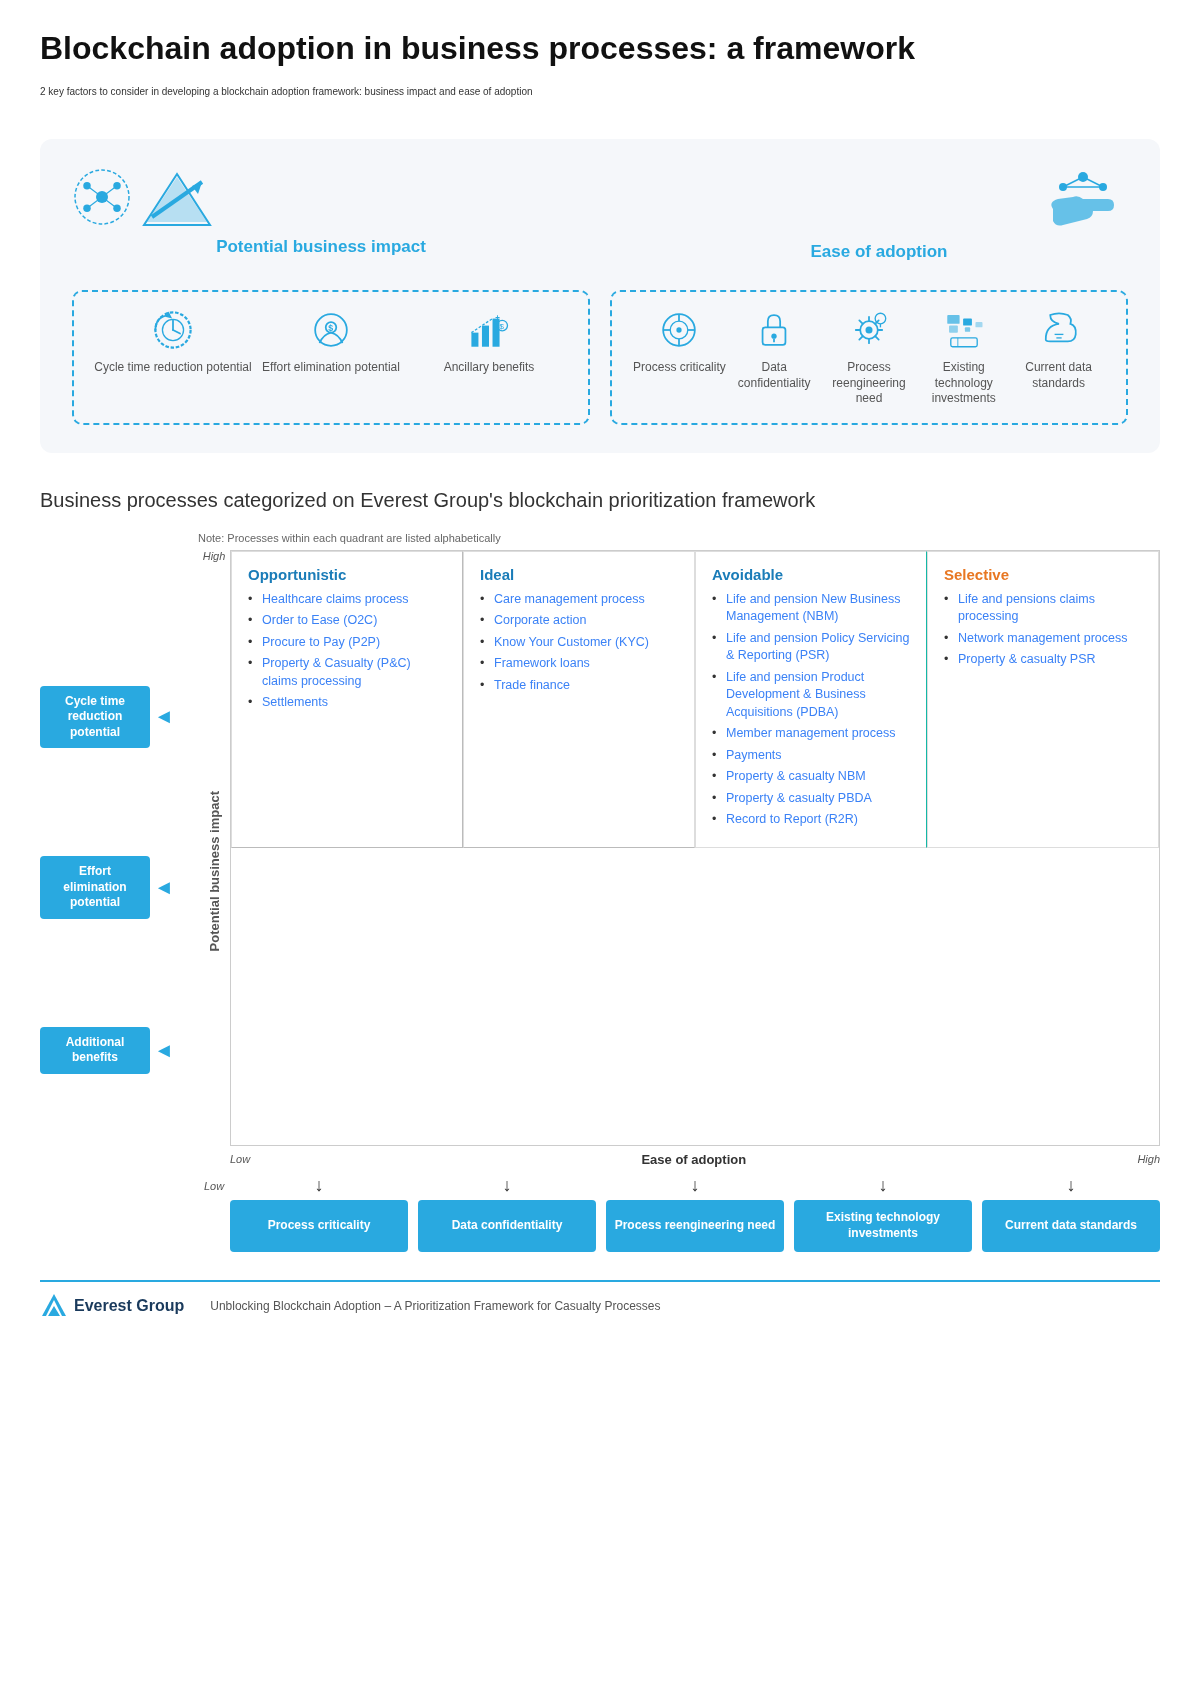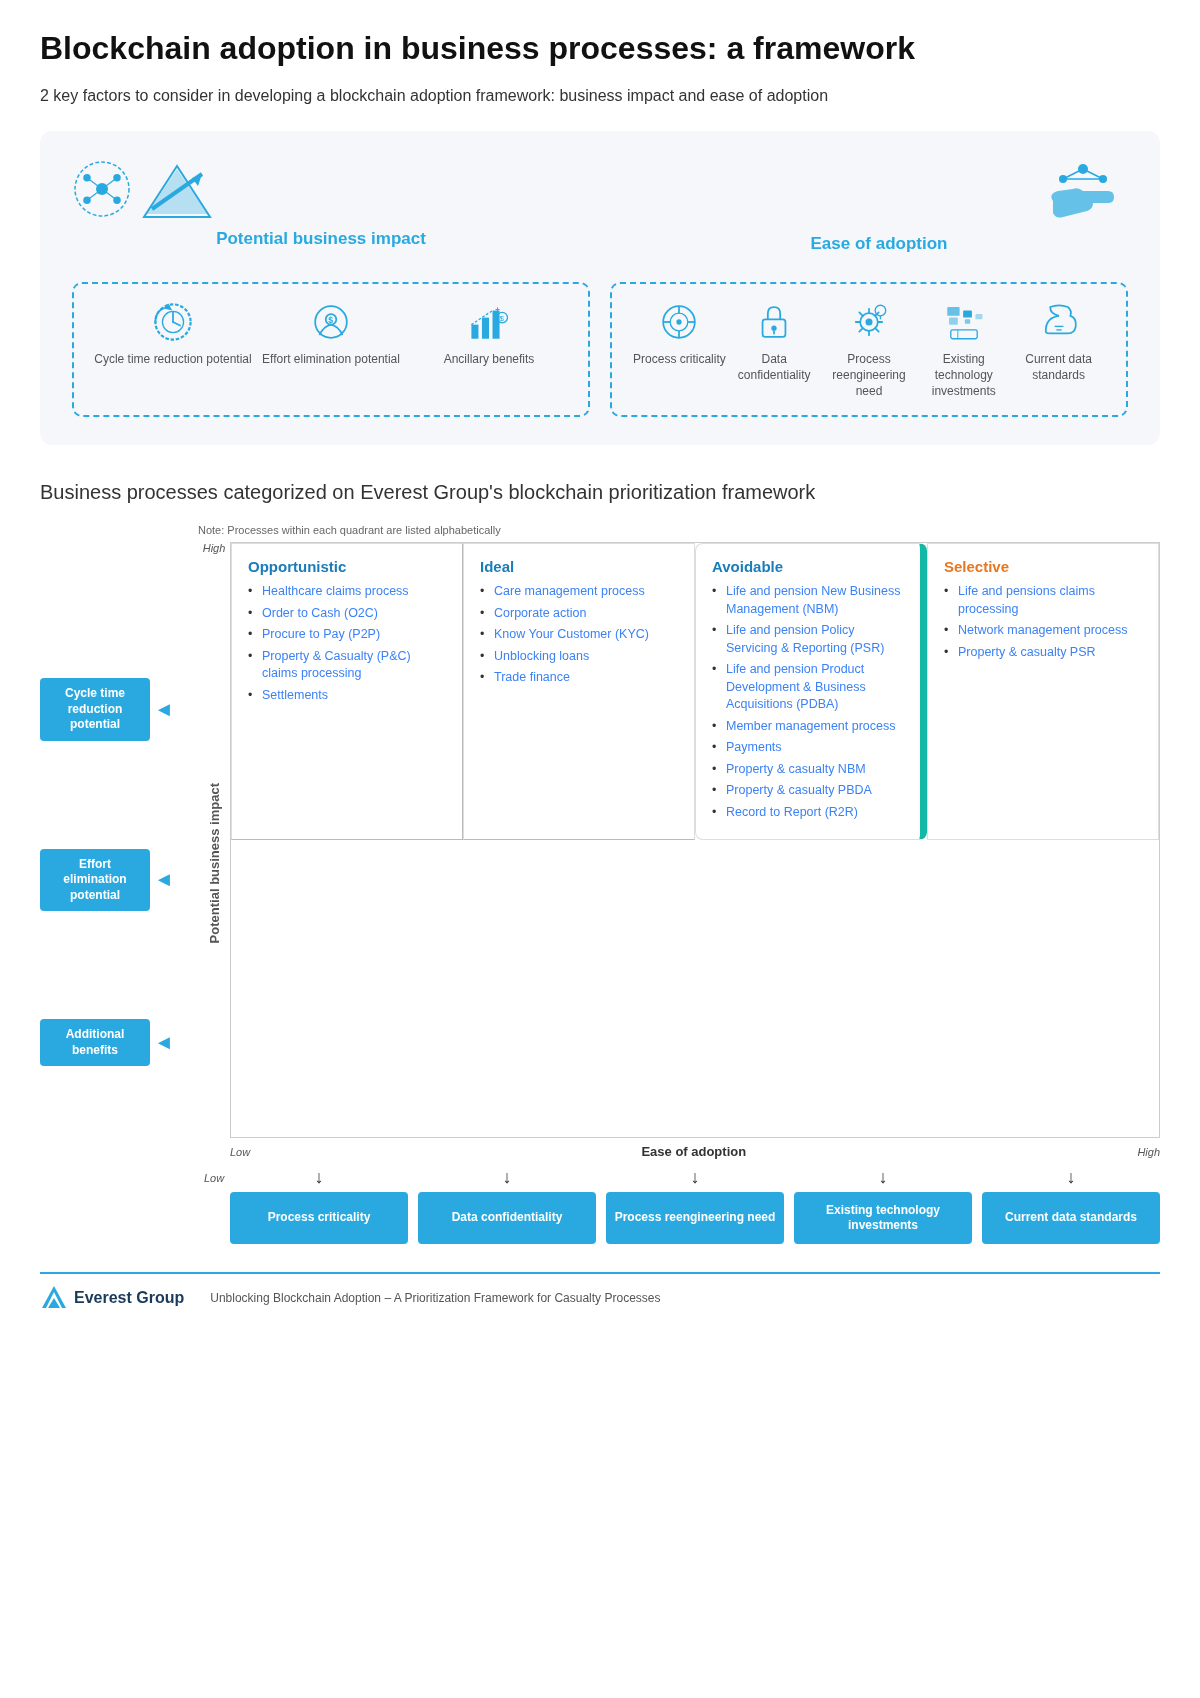--- a/index.html
+++ b/index.html
@@ -18,9 +18,9 @@
       margin-bottom: 18px;
     }
     .subtitle {
-      font-size: 16px;
+      font-size: 10px;
       color: #333;
-      margin-bottom: 24px;
+      margin-bottom: 40px;
       line-height: 1.4;
     }
 

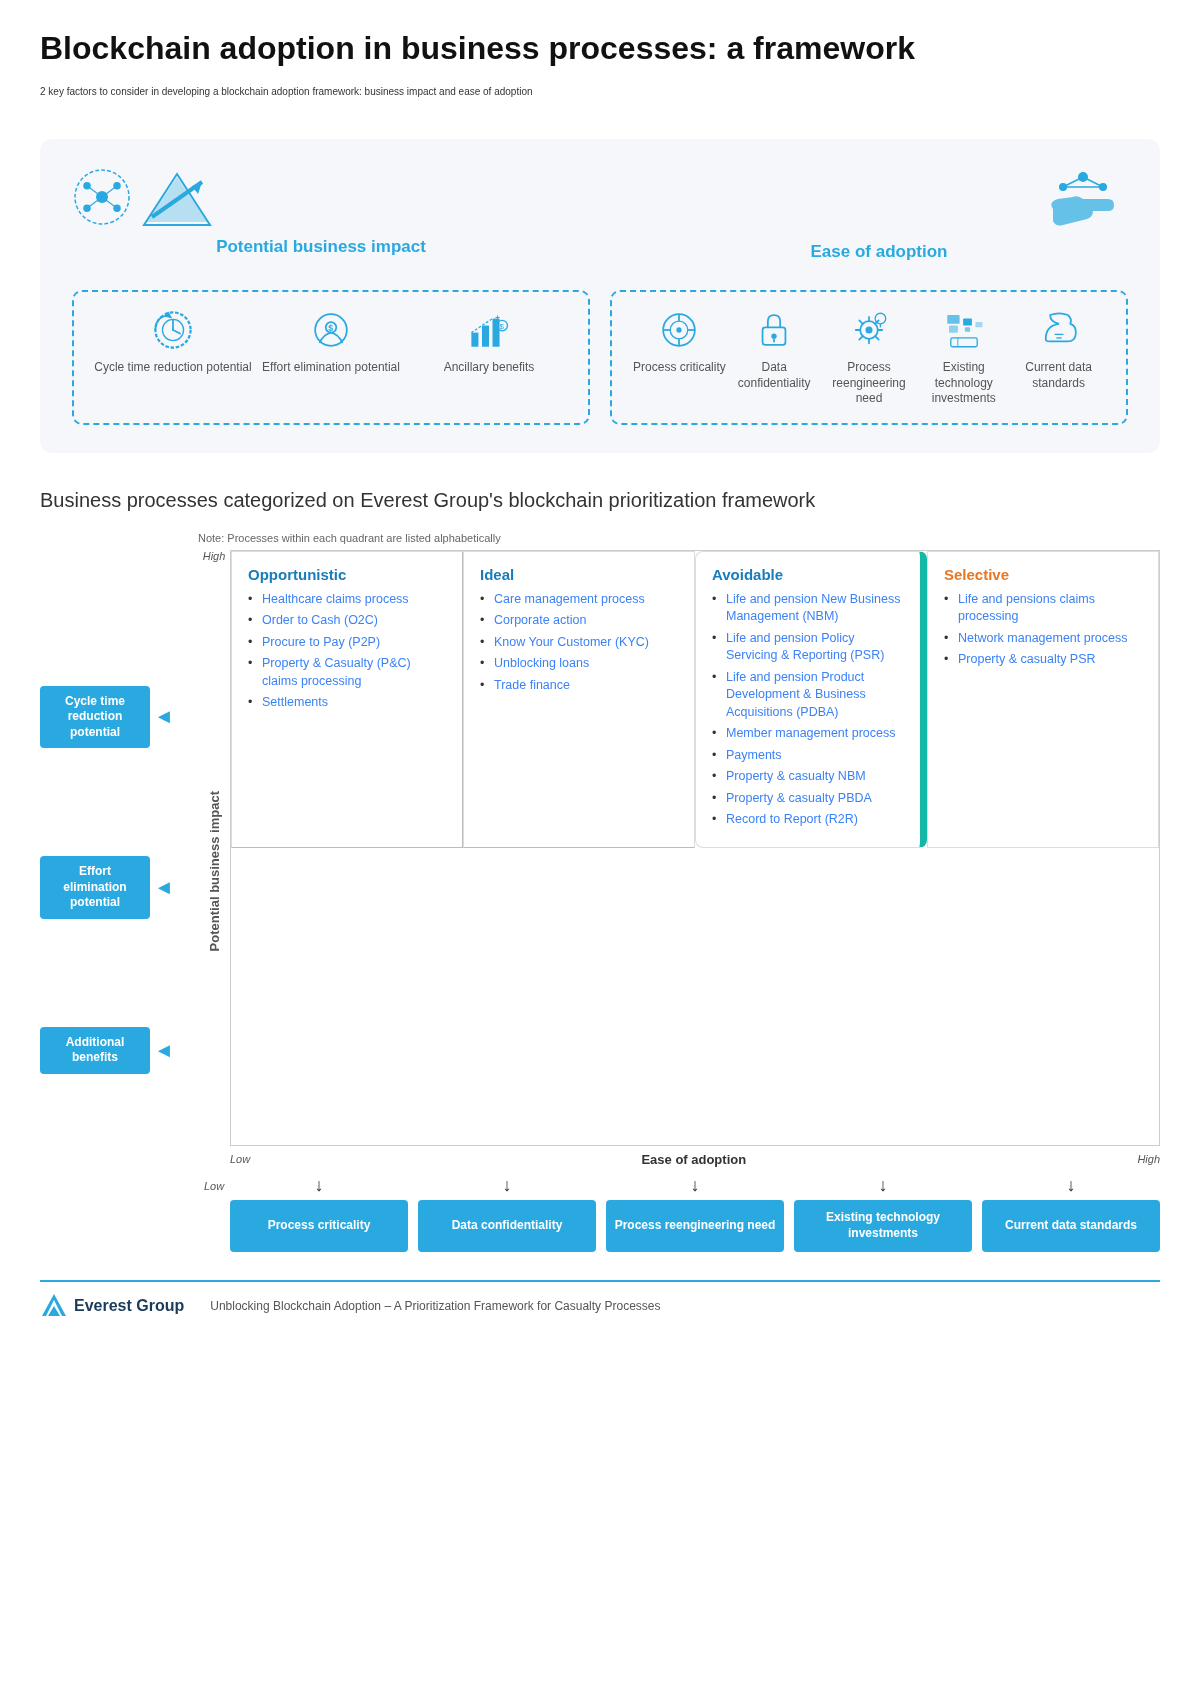--- a/index.html
+++ b/index.html
@@ -451,7 +451,7 @@
               </ul>
             </div>
 
-            <div class="quadrant" style="border-right:7px solid #14b8a6;border-radius:8px;">
+            <div class="quadrant" style="border-right:1px solid #14b8a6;">
               <div class="quadrant-title blue">Avoidable</div>
               <ul>
                 <li>Life and pension New Business Management (NBM)</li>

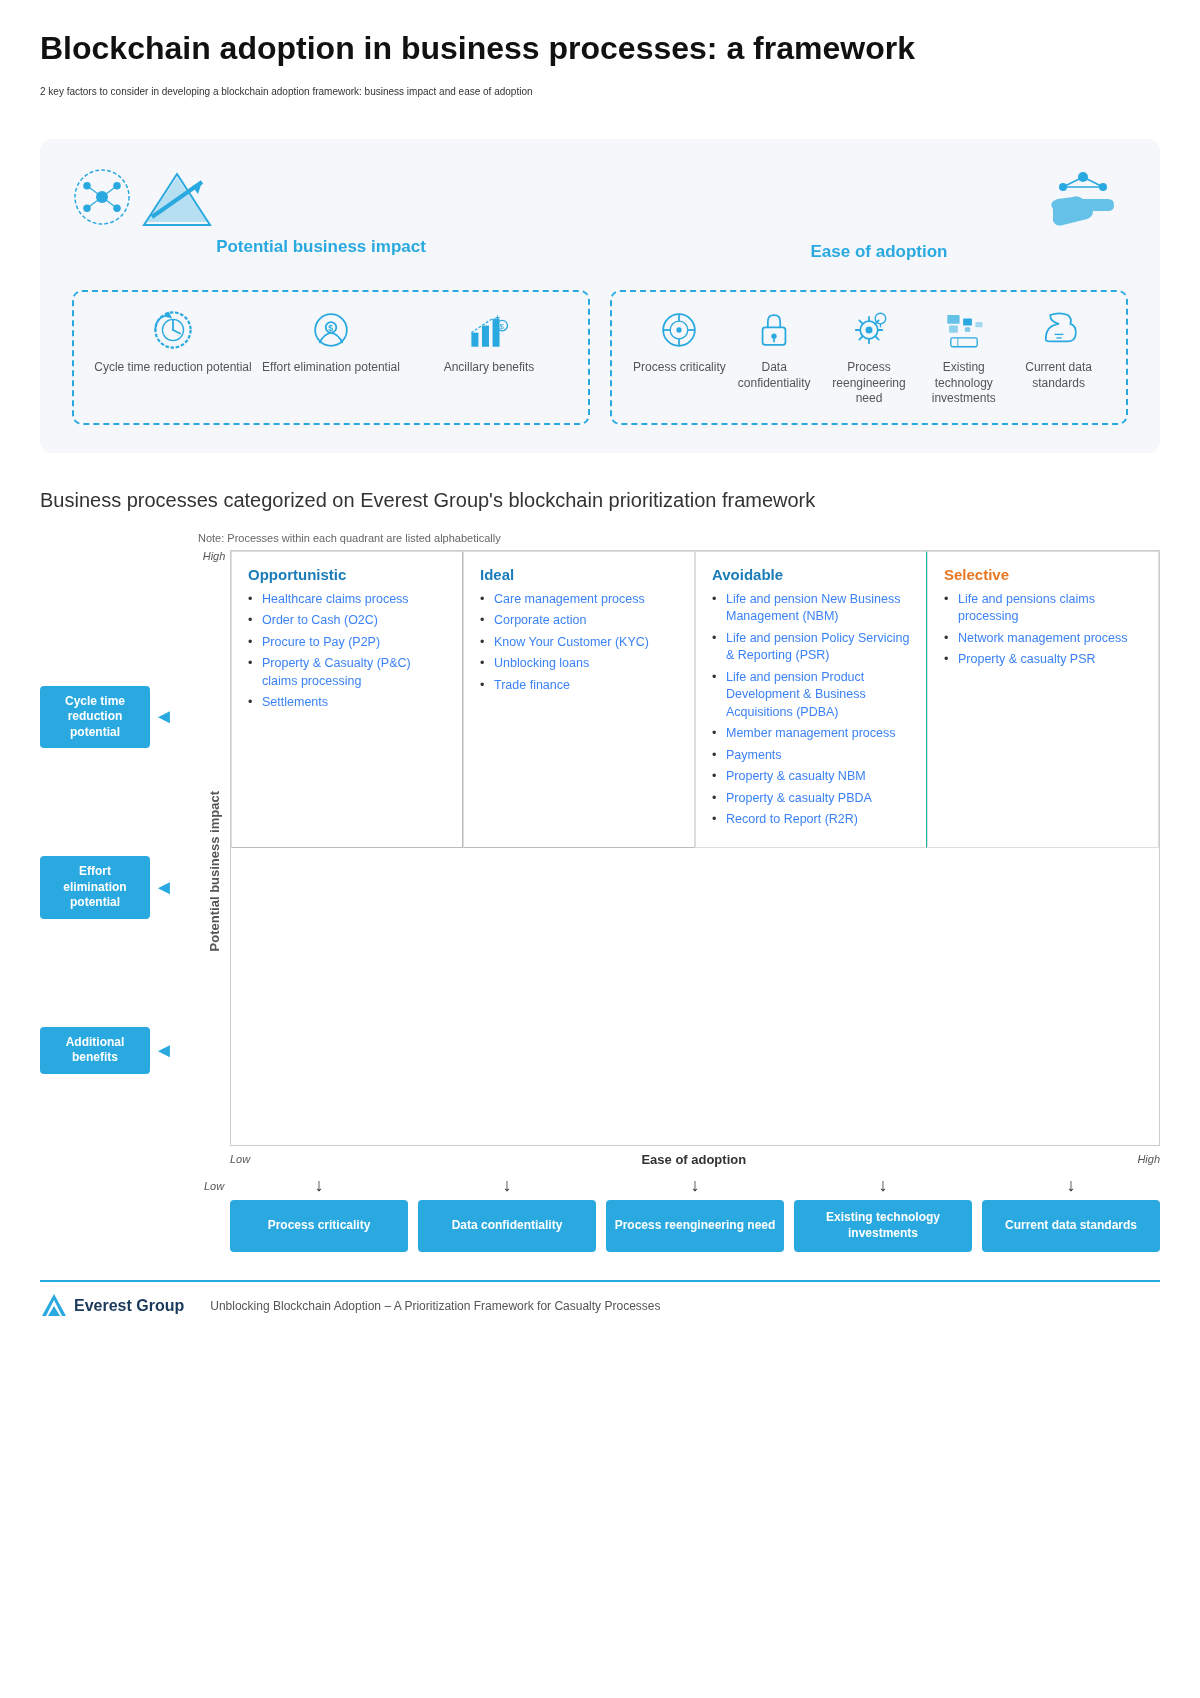--- a/index.html
+++ b/index.html
@@ -433,7 +433,7 @@
               <div class="quadrant-title blue">Opportunistic</div>
               <ul>
                 <li>Healthcare claims process</li>
-                <li>Order to Cash (O2C)</li>
+                <li>Order to Ease (O2C)</li>
                 <li>Procure to Pay (P2P)</li>
                 <li>Property &amp; Casualty (P&amp;C) claims processing</li>
                 <li>Settlements</li>

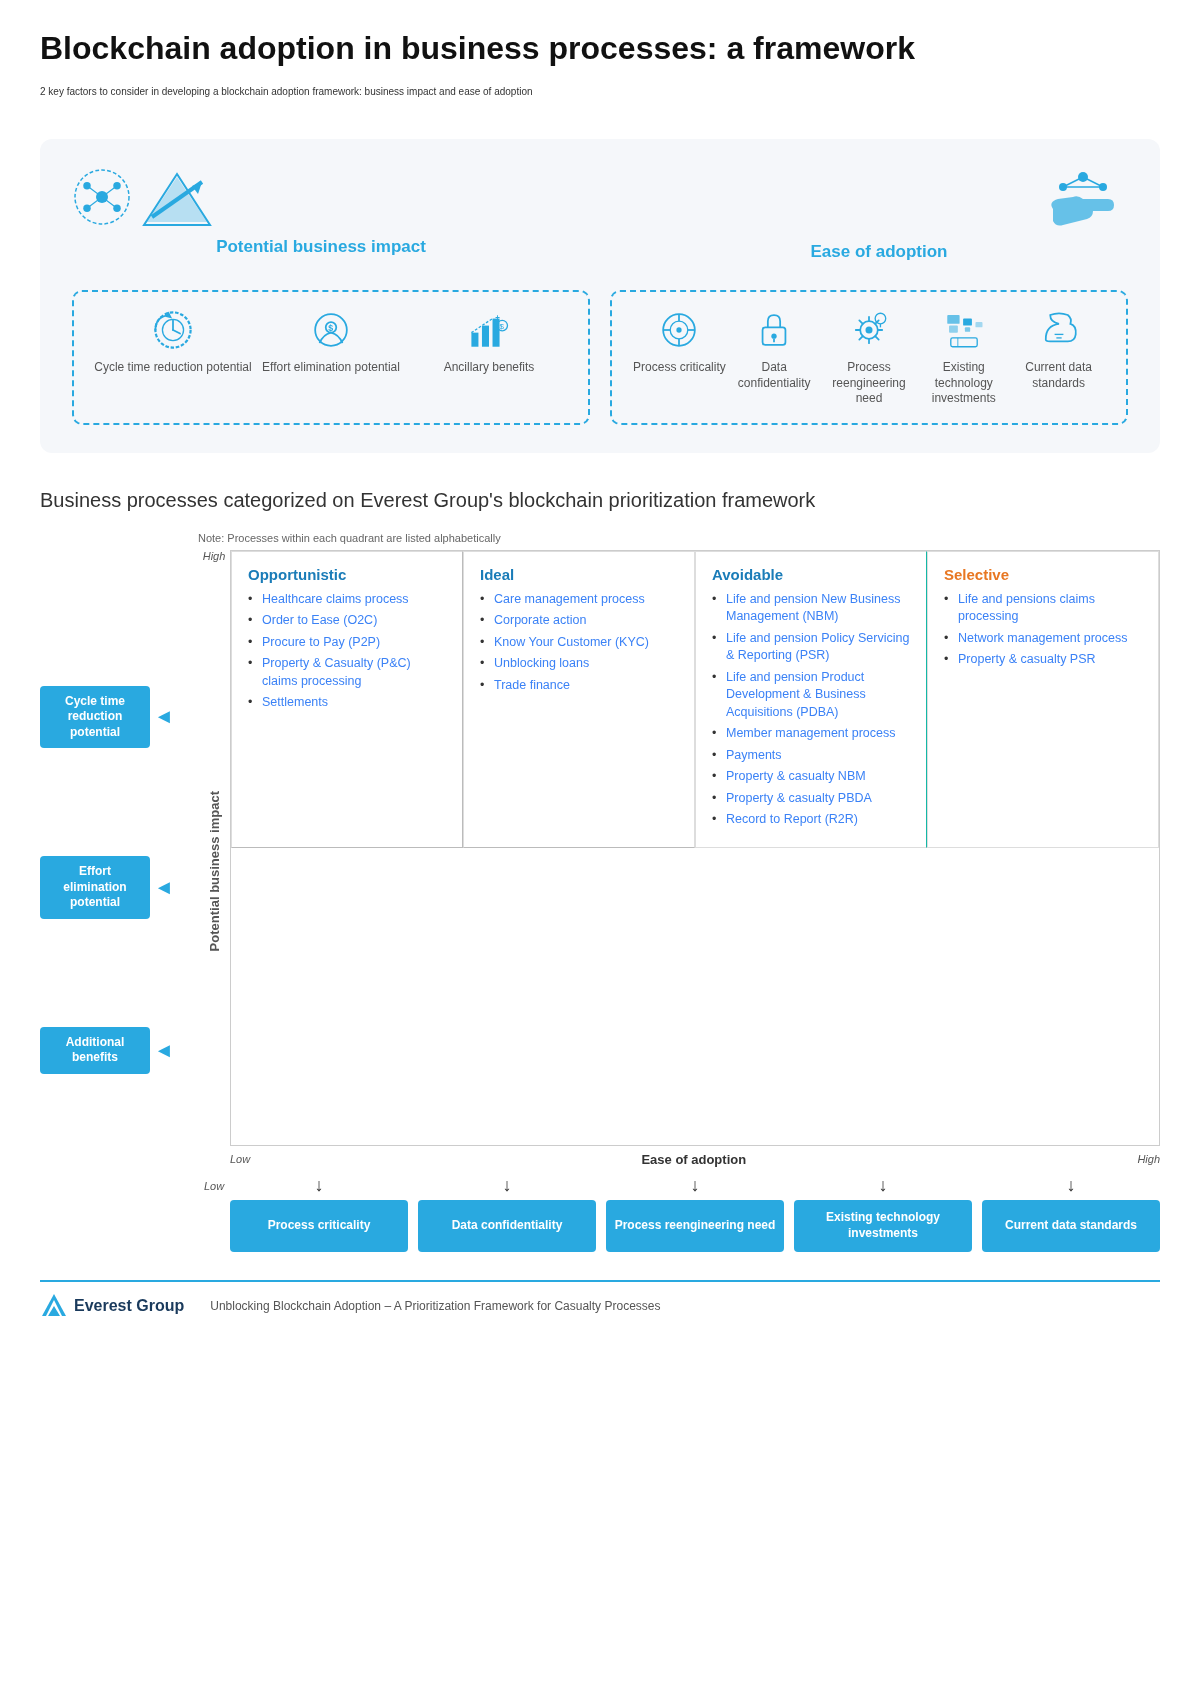--- a/index.html
+++ b/index.html
@@ -446,7 +446,7 @@
                 <li>Care management process</li>
                 <li>Corporate action</li>
                 <li>Know Your Customer (KYC)</li>
-                <li>Unblocking loans</li>
+                <li>Framework loans</li>
                 <li>Trade finance</li>
               </ul>
             </div>

